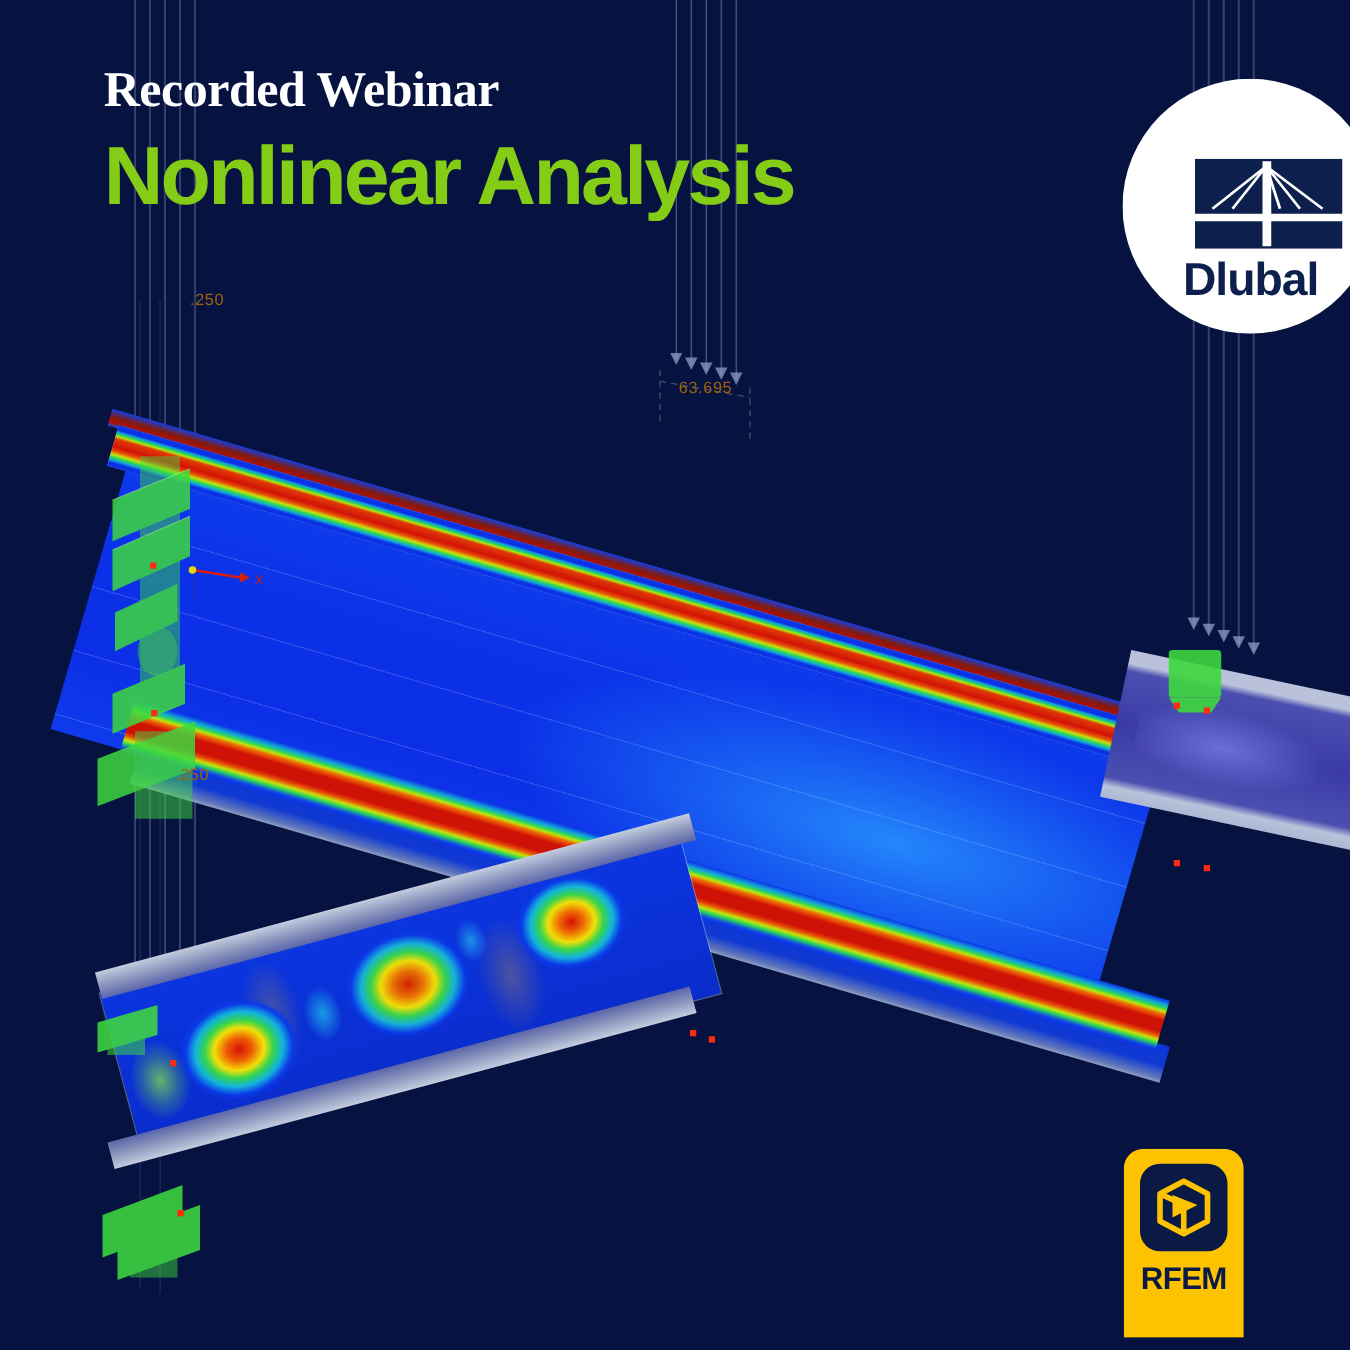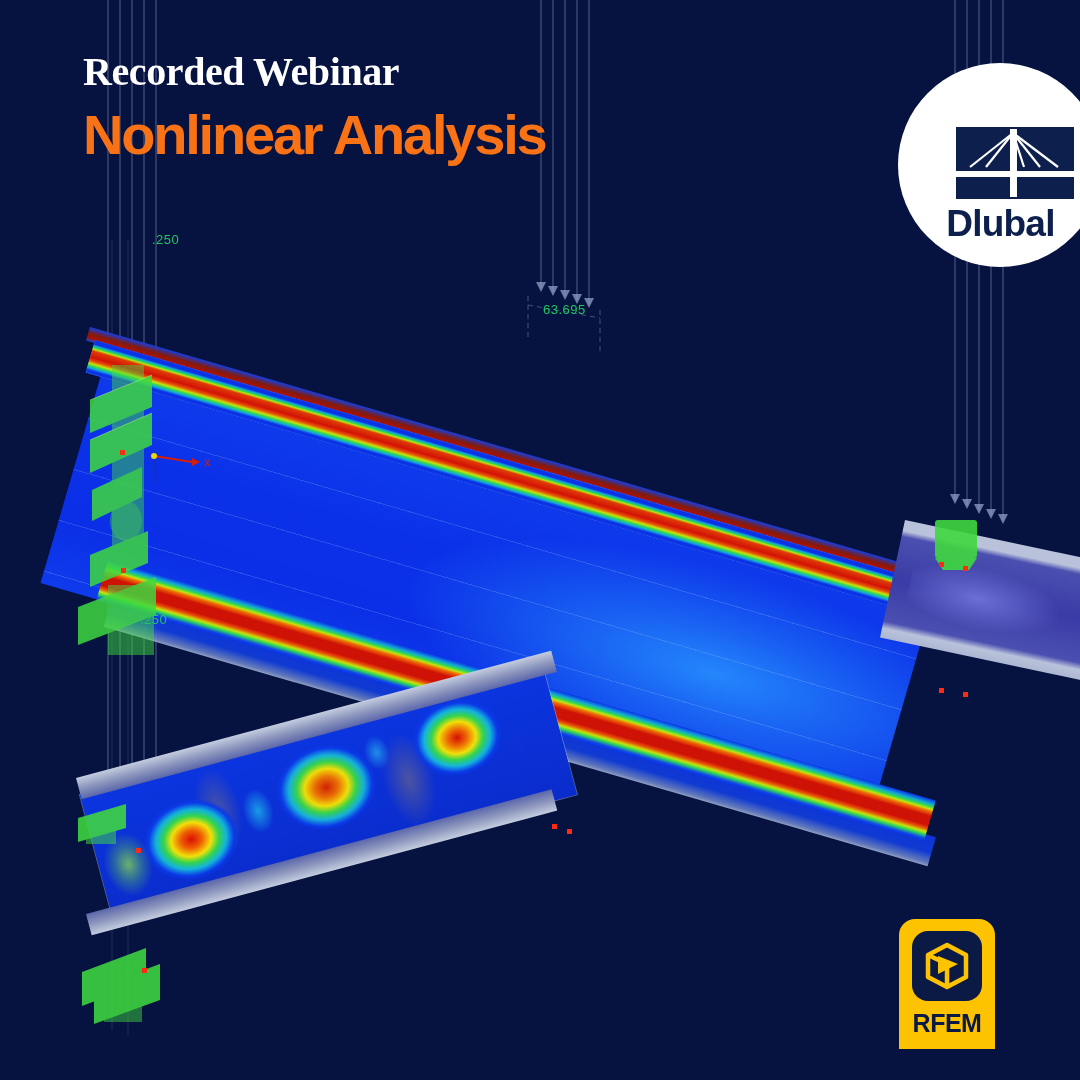--- a/index.html
+++ b/index.html
@@ -175,8 +175,8 @@
     font-family:Liberation Serif, serif;
   }
   #headline{
-    color:#f97316;
-    font-size:56px;
+    color:#84cc16;
+    font-size:66px;
     font-weight:bold;
     letter-spacing:-2.2px;
     line-height:1.05;

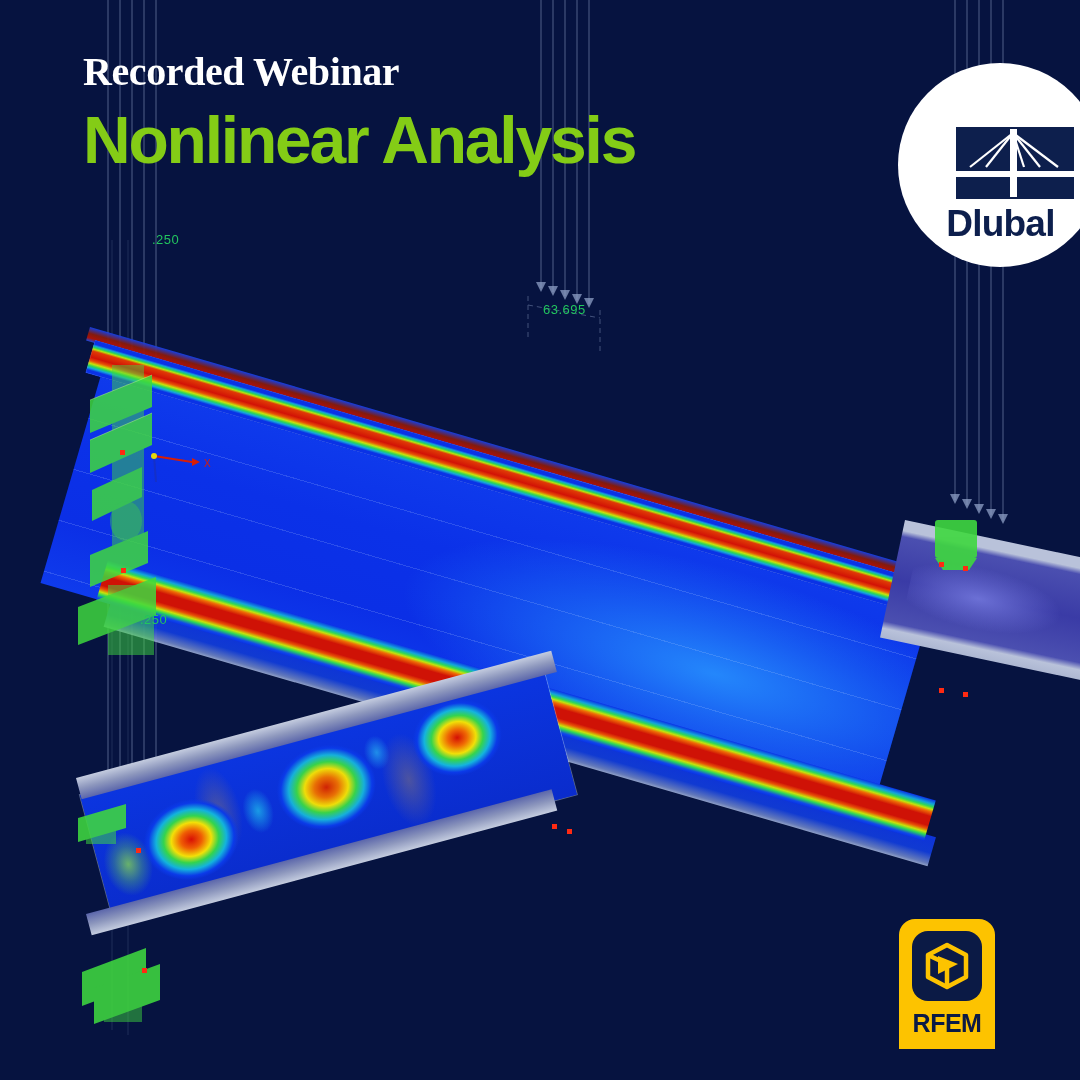--- a/index.html
+++ b/index.html
@@ -156,7 +156,7 @@
   
   .dim-label{
     position:absolute;
-    color:#22c55e;
+    color:#a16207;
     font-size:13px;
     letter-spacing:.5px;
     font-family:"Liberation Sans",sans-serif;

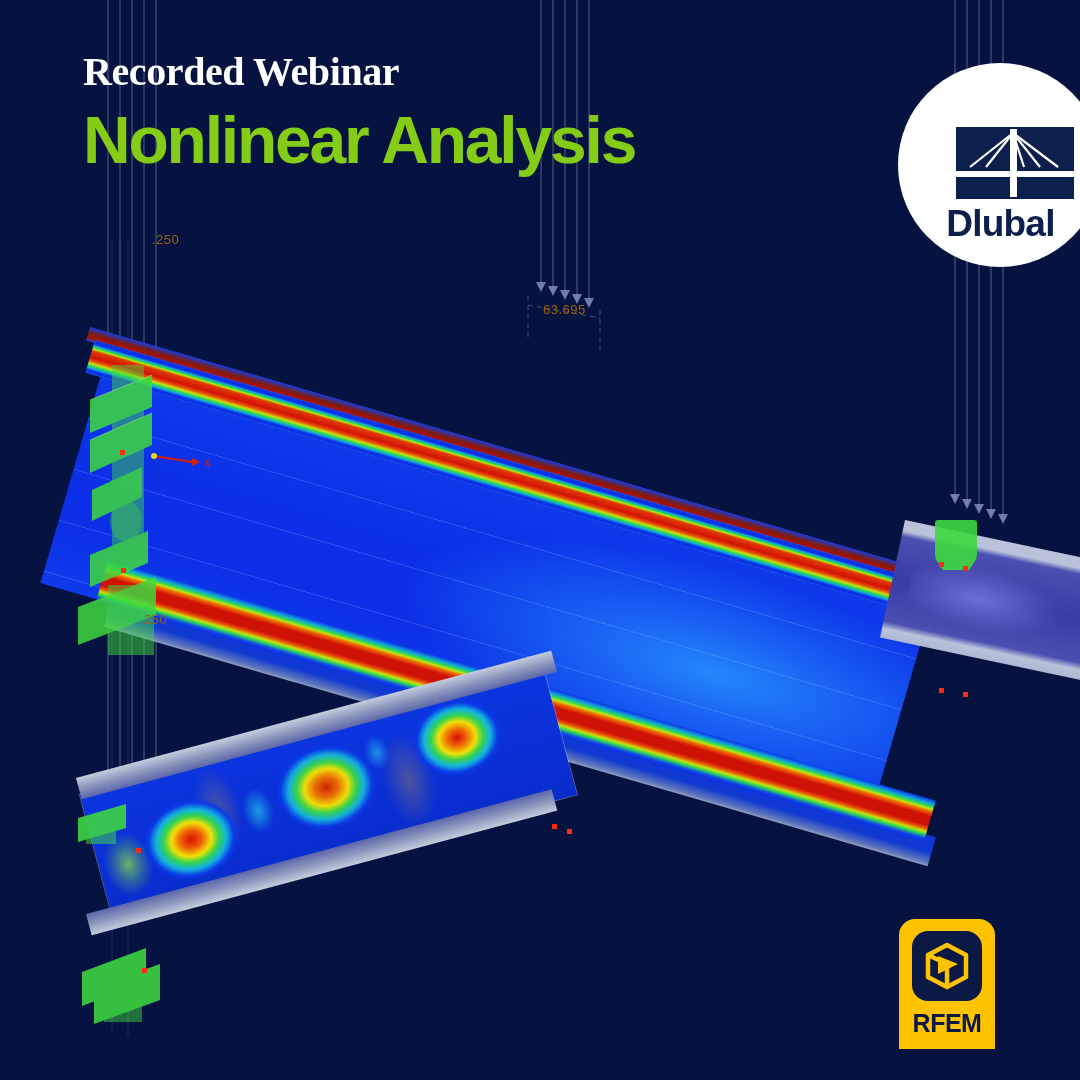--- a/index.html
+++ b/index.html
@@ -214,7 +214,7 @@
   #rfem-badge{
     position:absolute;
     left:899px; top:919px;
-    width:96px; height:130px;
+    width:96px; height:151px;
     background:#fdc300;
     border-radius:16px 16px 0 0;
     z-index:50;

